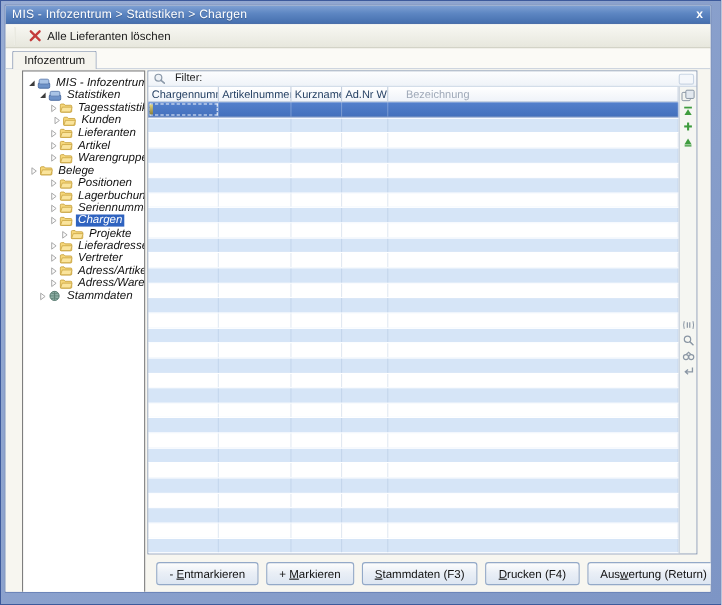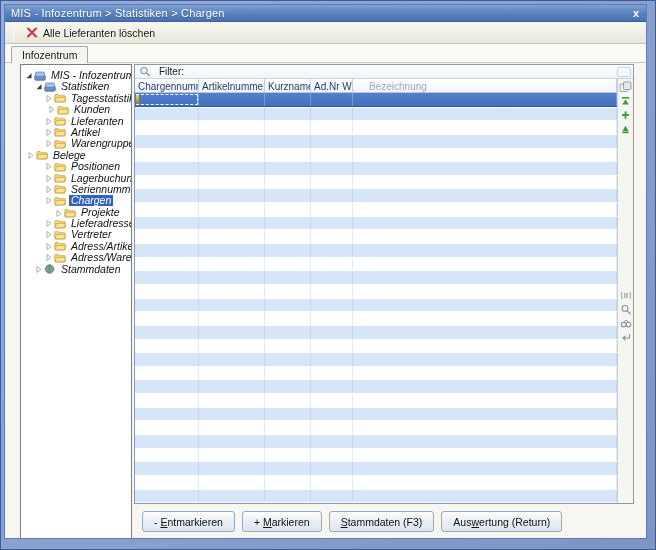--- a/index.html
+++ b/index.html
@@ -680,6 +680,7 @@
           <button class="fbtn"><span>- </span><u>E</u><span>ntmarkieren</span></button>
           <button class="fbtn"><span>+ </span><u>M</u><span>arkieren</span></button>
           <button class="fbtn"><span></span><u>S</u><span>tammdaten (F3)</span></button>
+          <button class="fbtn"><span></span><u>D</u><span>rucken (F4)</span></button>
           <button class="fbtn"><span>Aus</span><u>w</u><span>ertung (Return)</span></button>
         </div>
 

